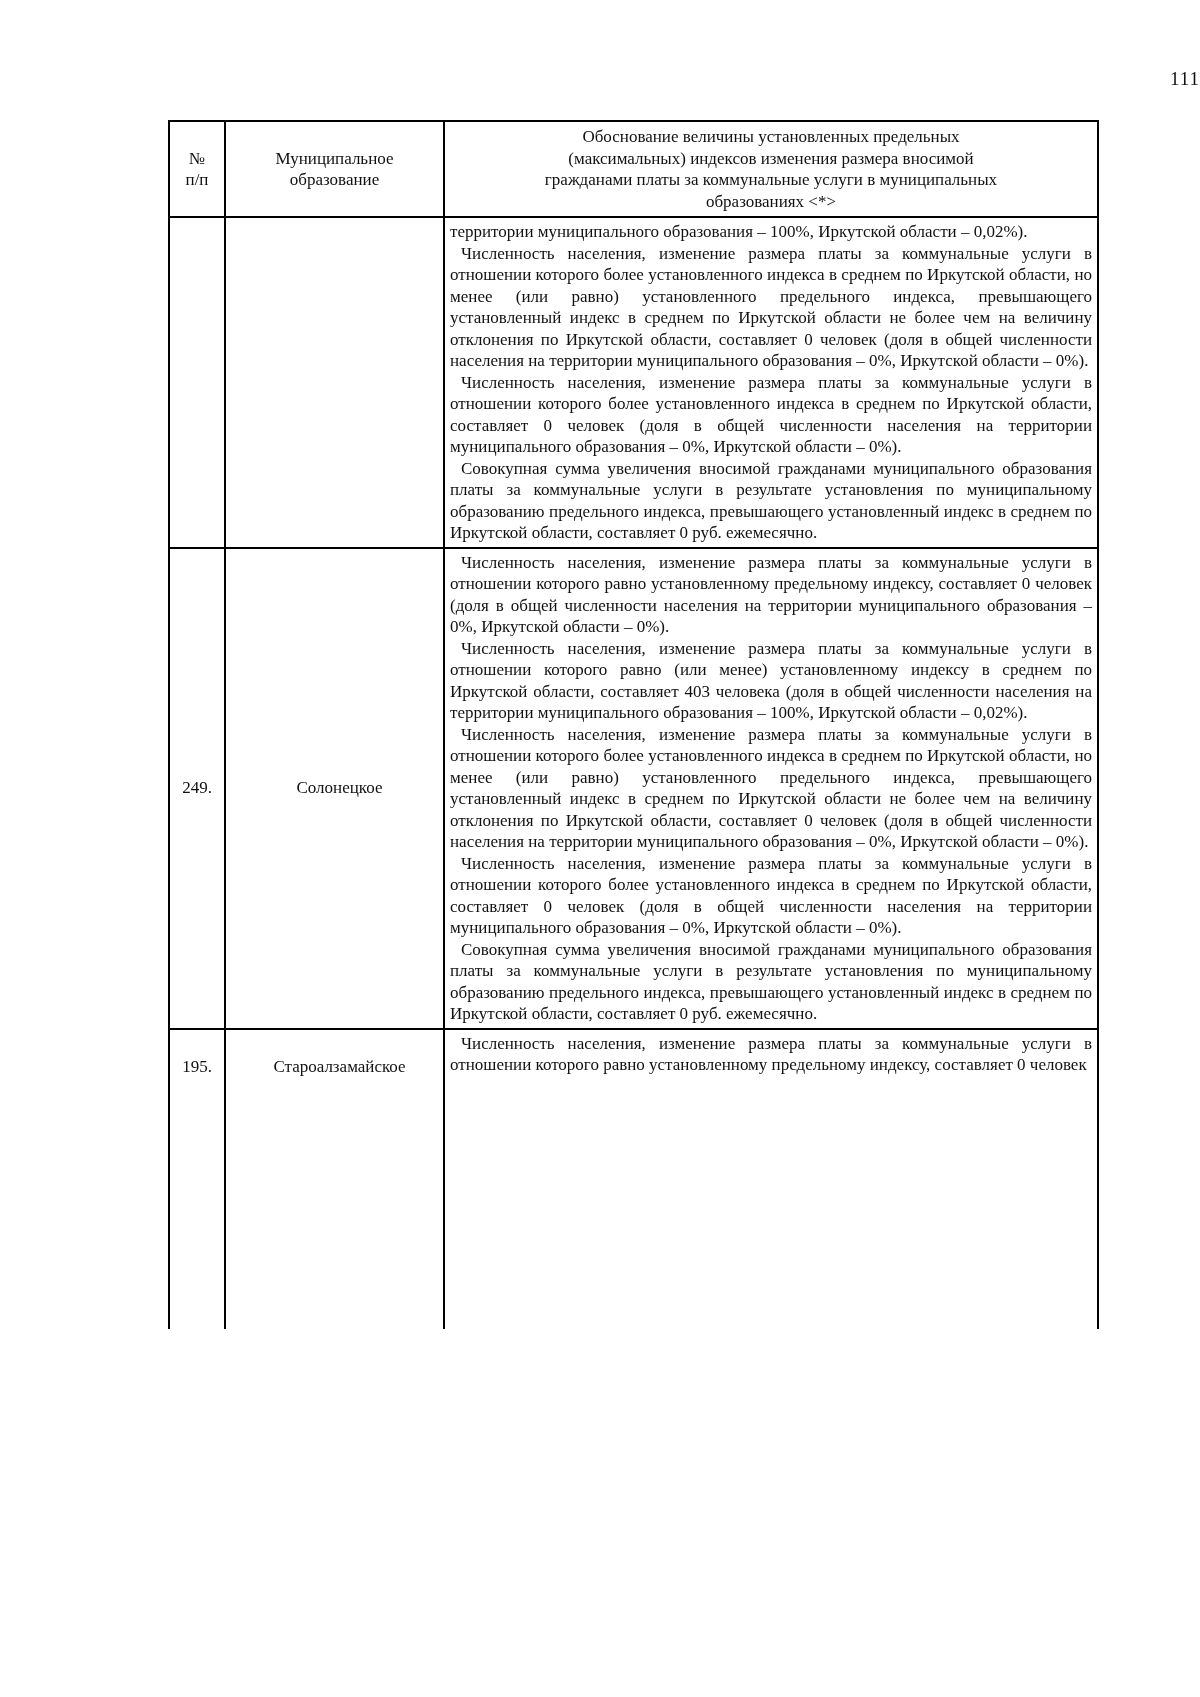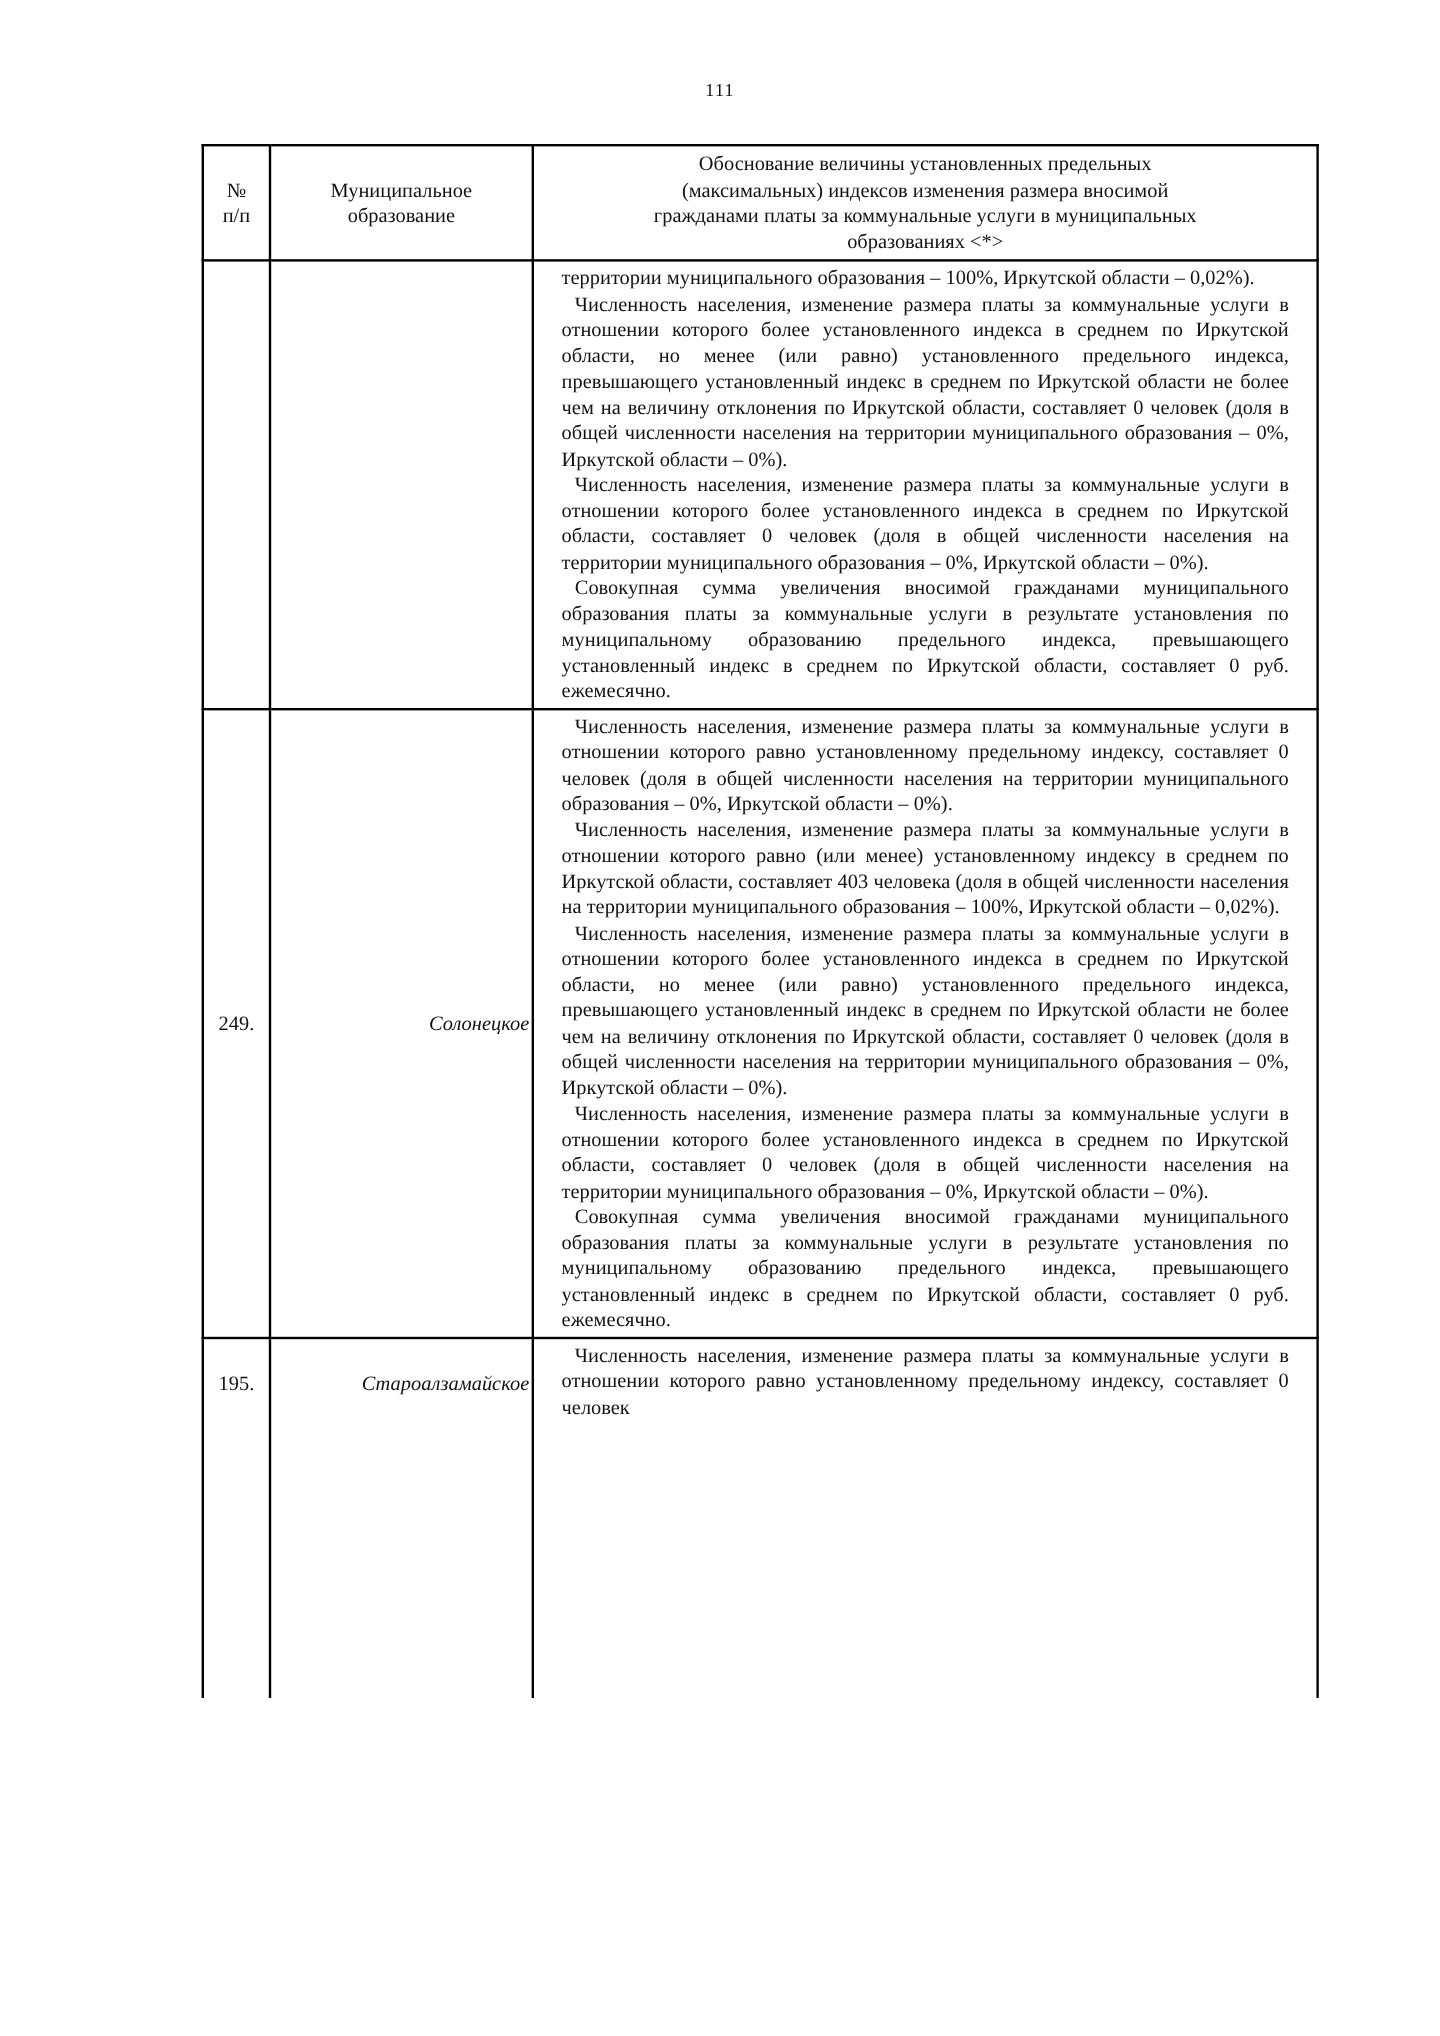--- a/index.html
+++ b/index.html
@@ -20,8 +20,8 @@
     top: 68px;
     left: 0;
     width: 100%;
-    text-align: center;
-    font-size: 15px;
+    text-align: right;
+    font-size: 19px;
     letter-spacing: 1px;
   }
   table.doc-table {

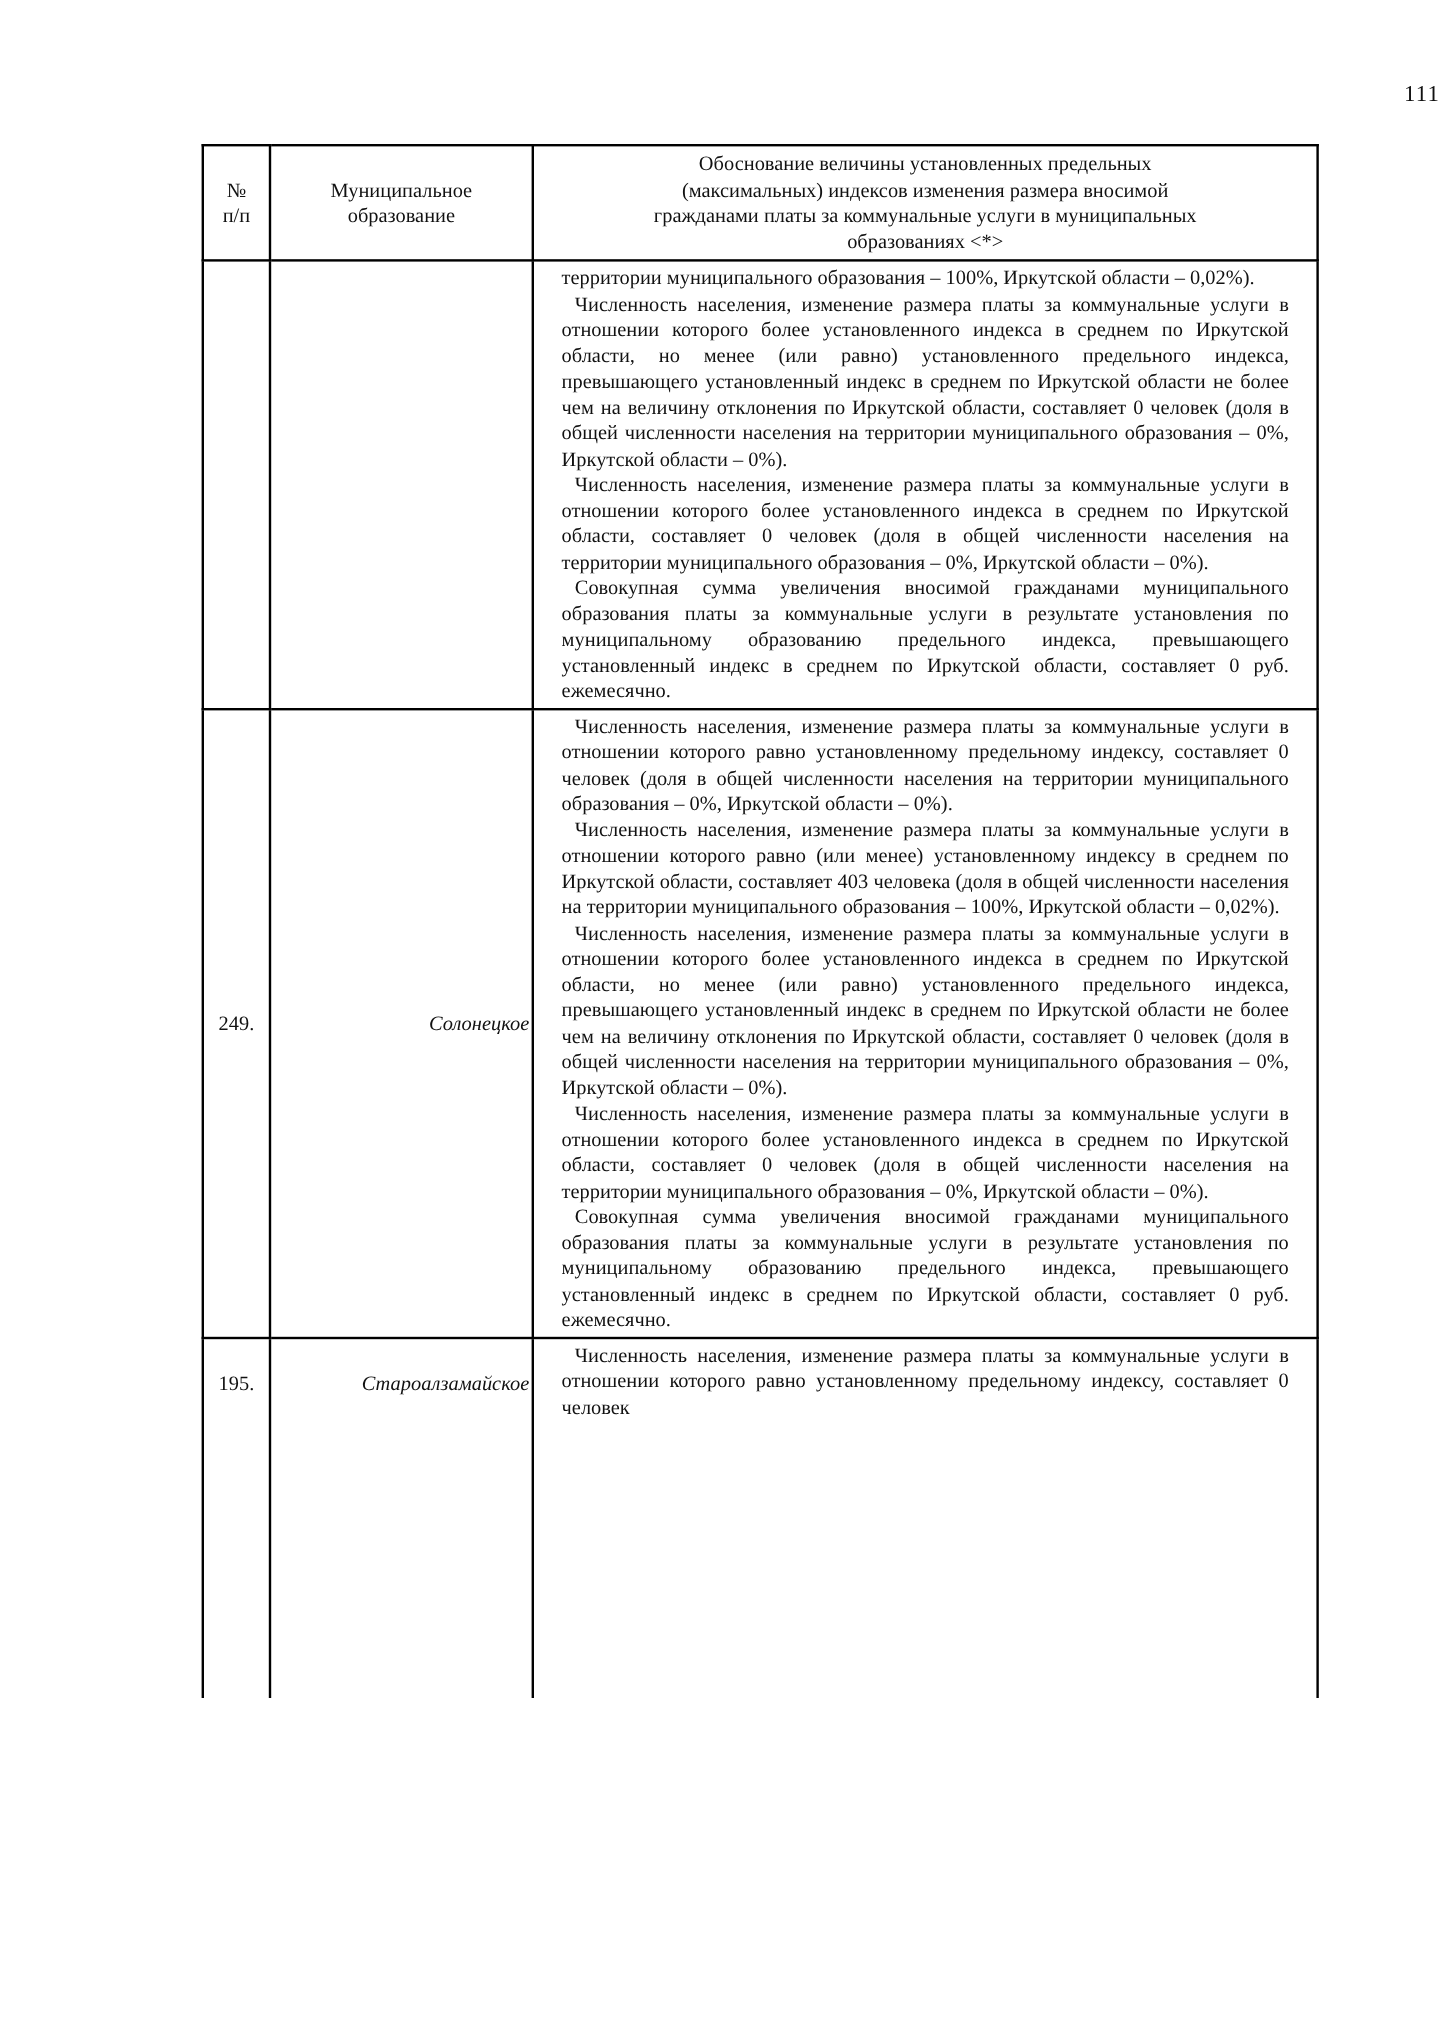--- a/index.html
+++ b/index.html
@@ -60,7 +60,7 @@
     font-style: italic;
   }
   td.cell-just {
-    padding: 3px 23px;
+    padding: 3px 5px;
     vertical-align: top;
     margin-top: 36px;
   }

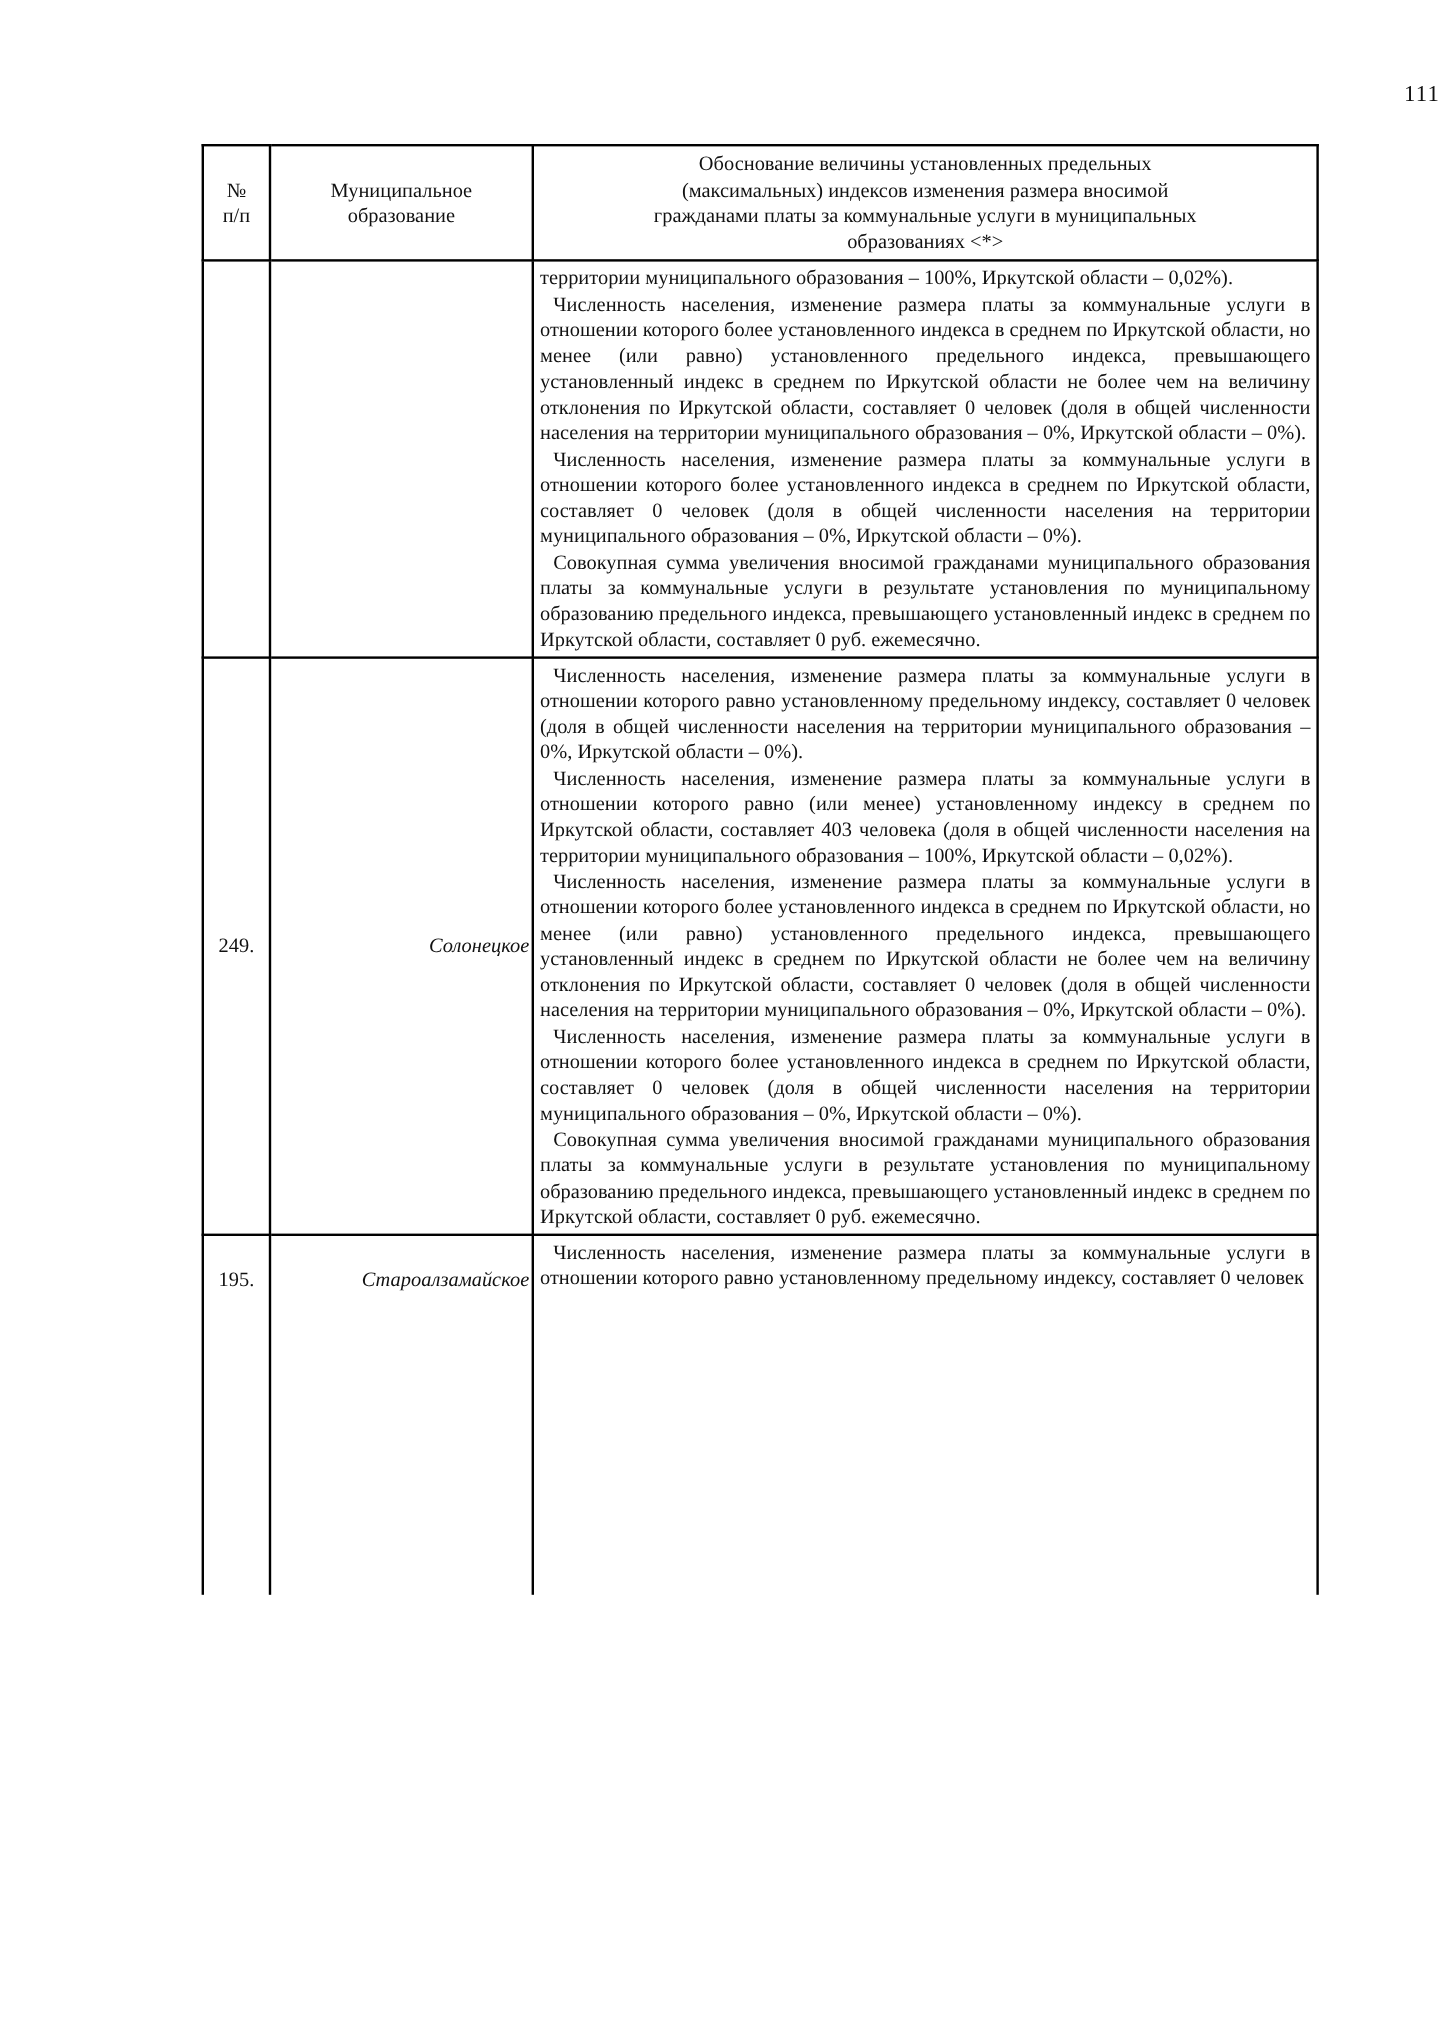--- a/index.html
+++ b/index.html
@@ -54,10 +54,9 @@
     padding: 2px;
   }
   td.cell-mun {
-    text-align: right;
+    text-align: center;
     vertical-align: middle;
     padding: 2px 2px 2px 12px;
-    font-style: italic;
   }
   td.cell-just {
     padding: 3px 5px;

